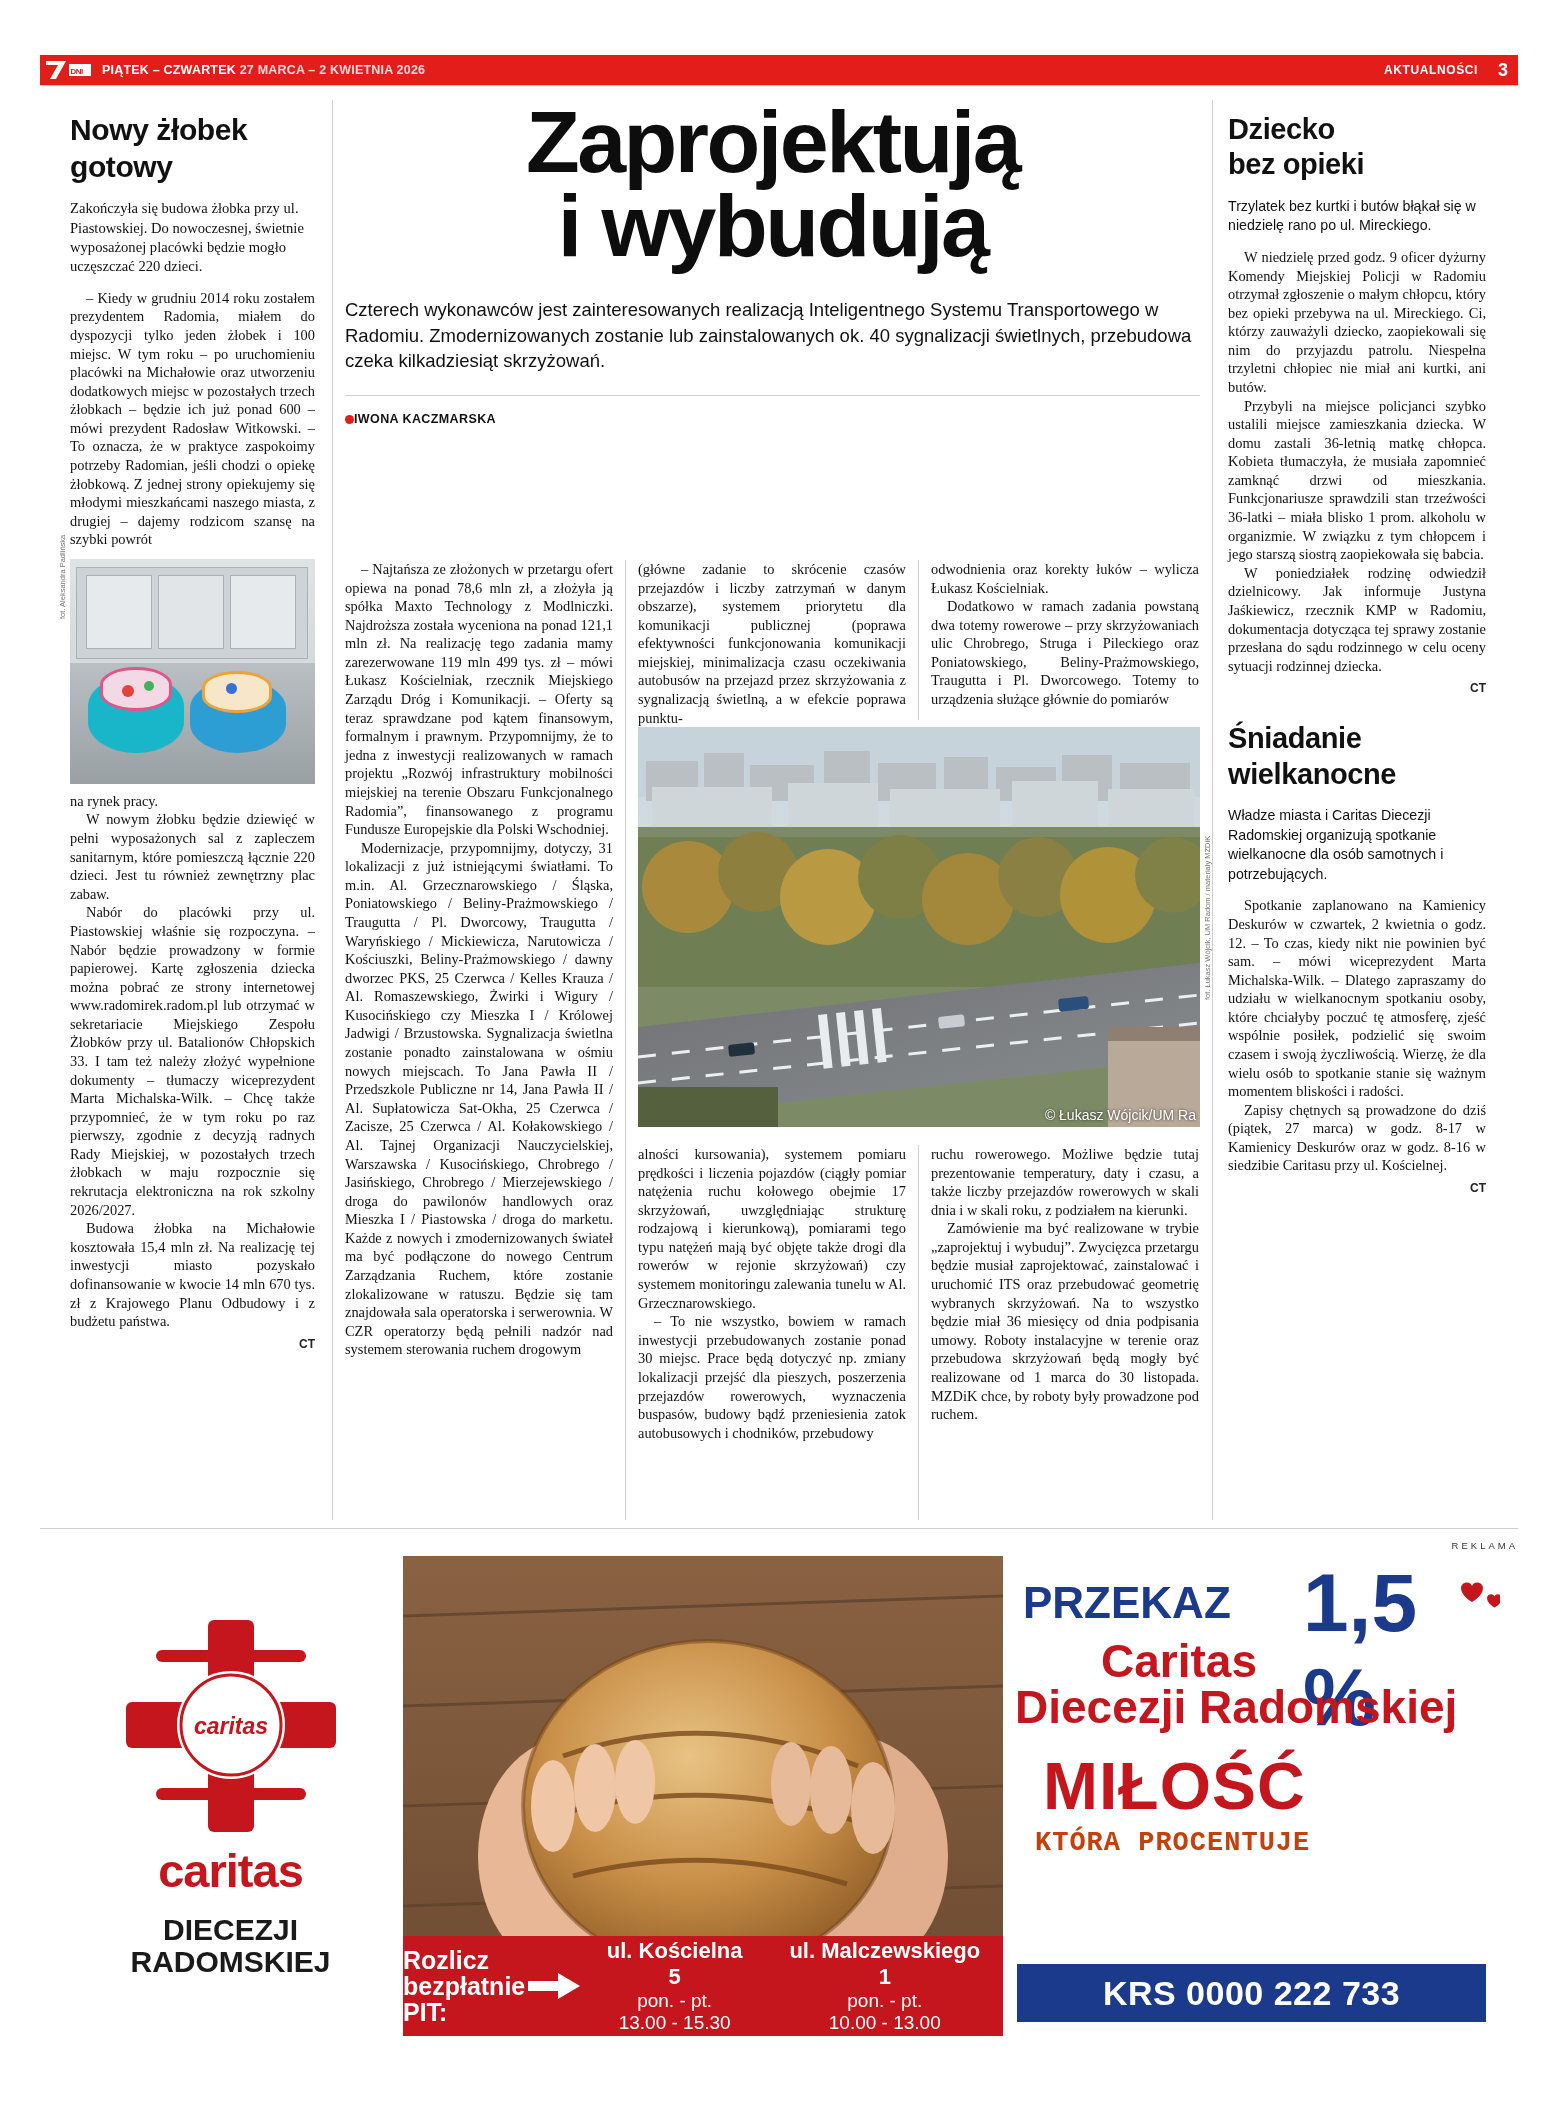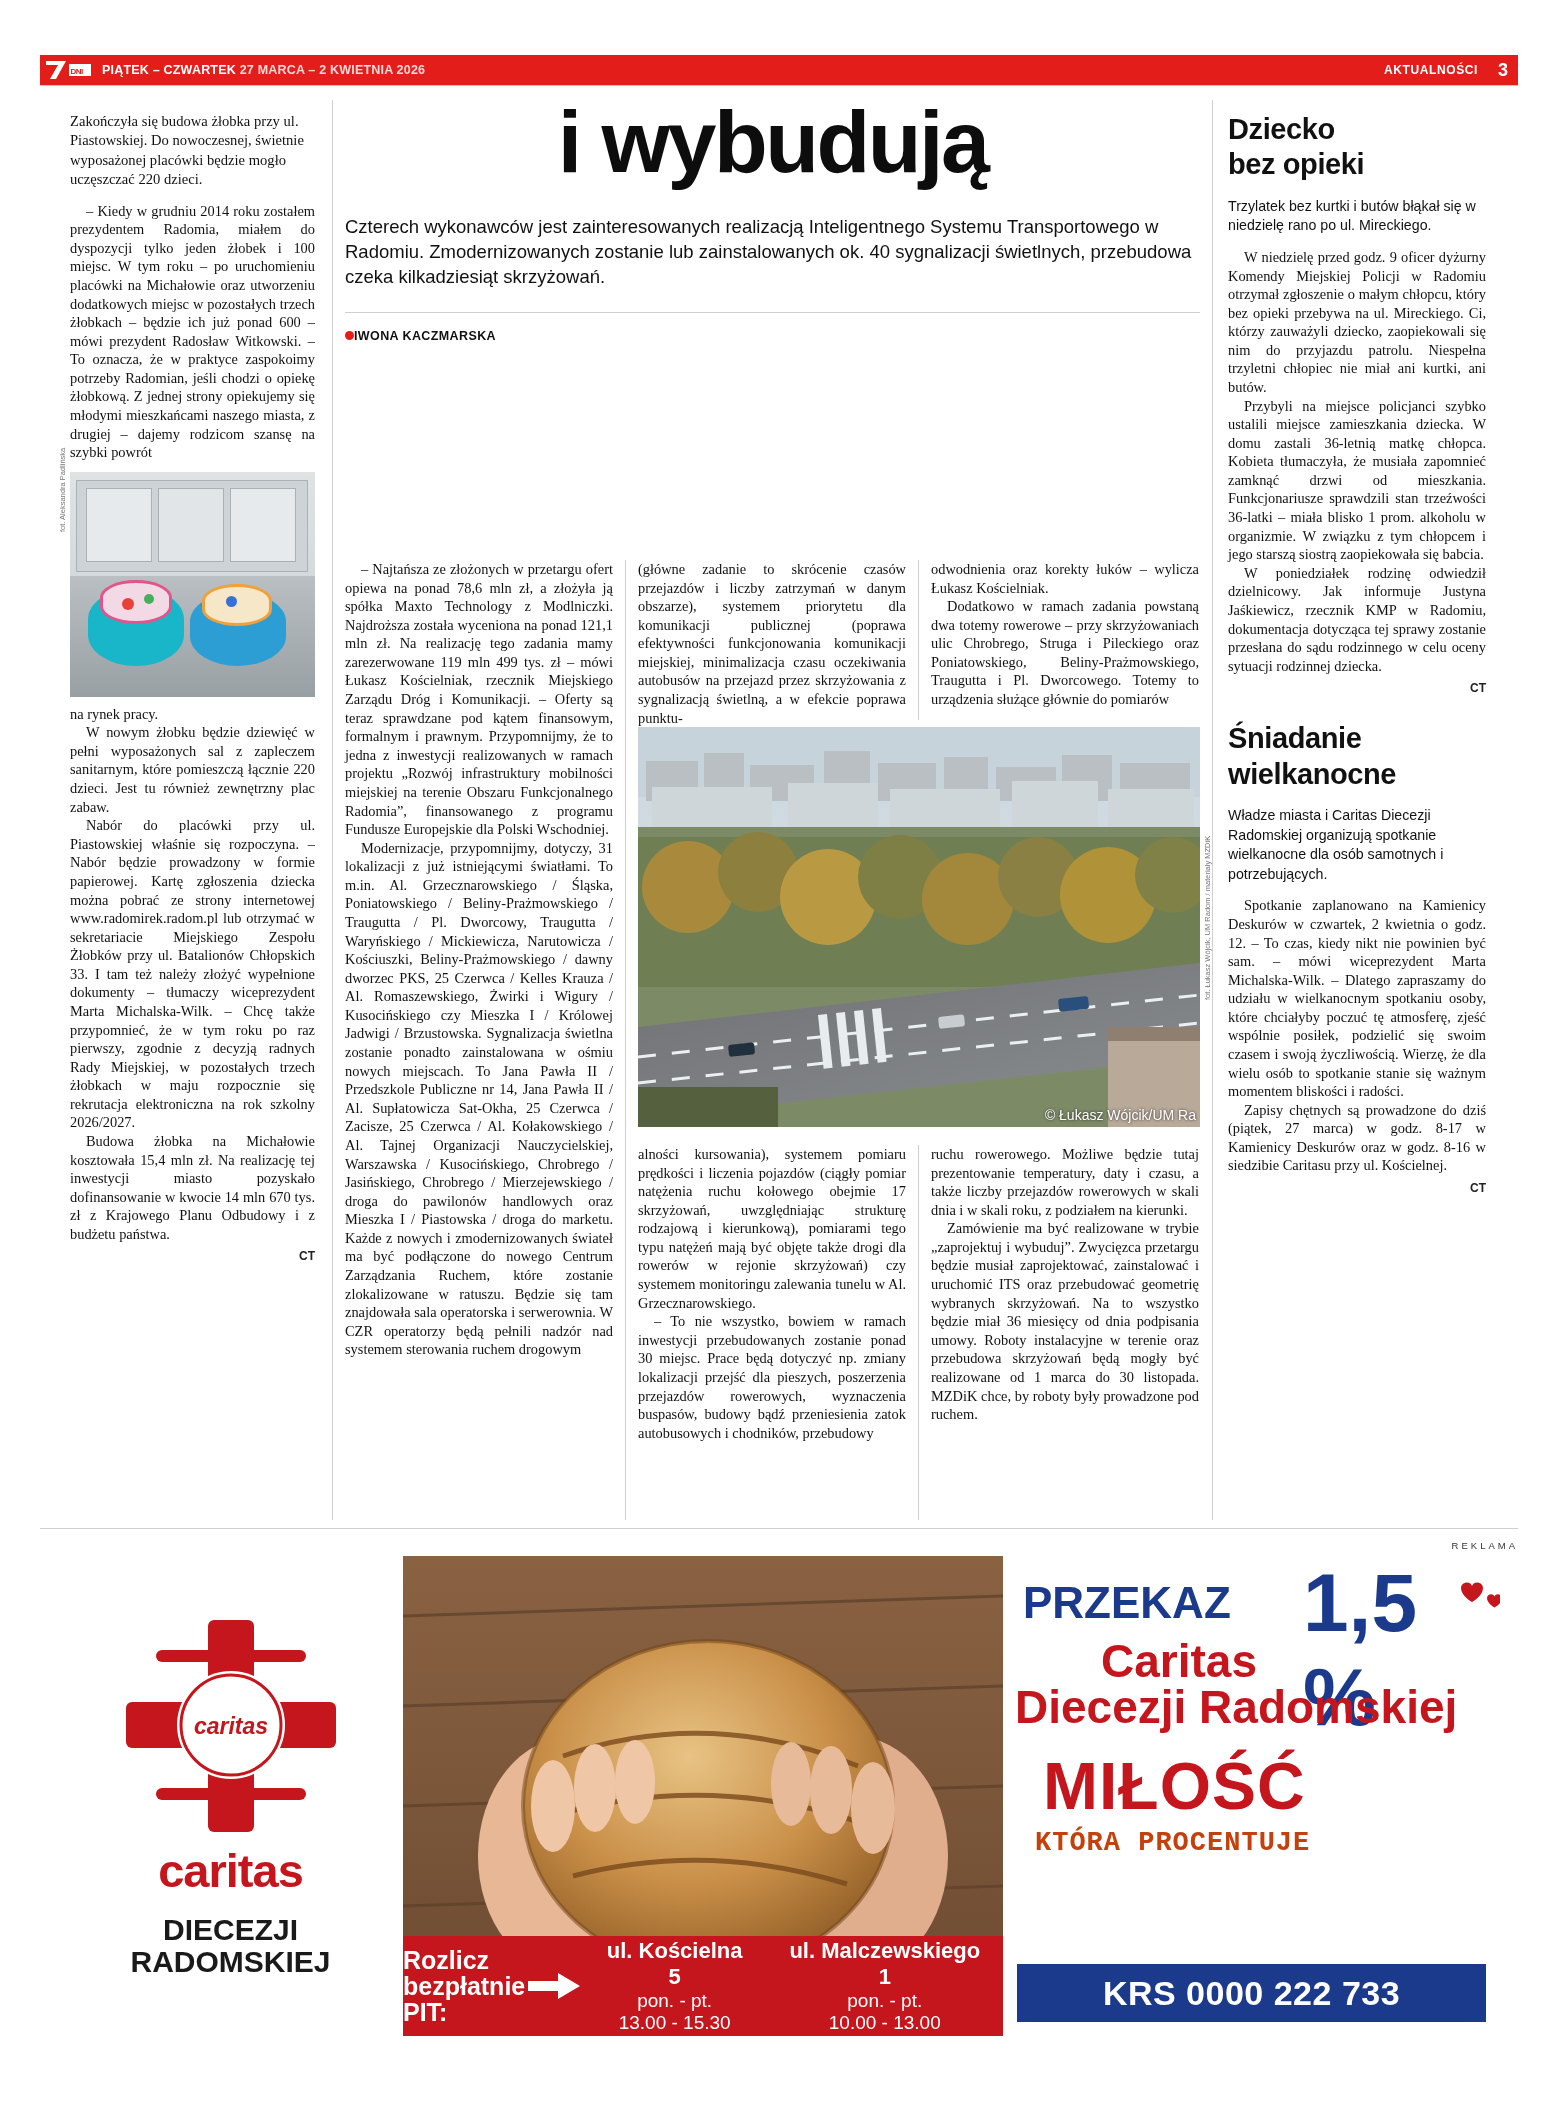--- a/index.html
+++ b/index.html
@@ -292,6 +292,10 @@
   <div class="col-rule" style="left:40px;top:1528px;width:1478px;height:1px;"></div>
 
   <div class="left">
+    <h2 class="head">
+      <span>Nowy żłobek</span><br>
+      <span>gotowy</span>
+    </h2>
     <p class="intro">Zakończyła się budowa żłobka przy ul. Piastowskiej. Do nowoczesnej, świetnie wyposażonej placówki będzie mogło uczęszczać 220 dzieci.</p>
     <p class="body ind">– Kiedy w grudniu 2014 roku zostałem prezydentem Radomia, miałem do dyspozycji tylko jeden żłobek i 100 miejsc. W tym roku – po uruchomieniu placówki na Michałowie oraz utworzeniu dodatkowych miejsc w pozostałych trzech żłobkach – będzie ich już ponad 600 – mówi prezydent Radosław Witkowski. – To oznacza, że w praktyce zaspokoimy potrzeby Radomian, jeśli chodzi o opiekę żłobkową. Z jednej strony opiekujemy się młodymi mieszkańcami naszego miasta, z drugiej – dajemy rodzicom szansę na szybki powrót</p>
 

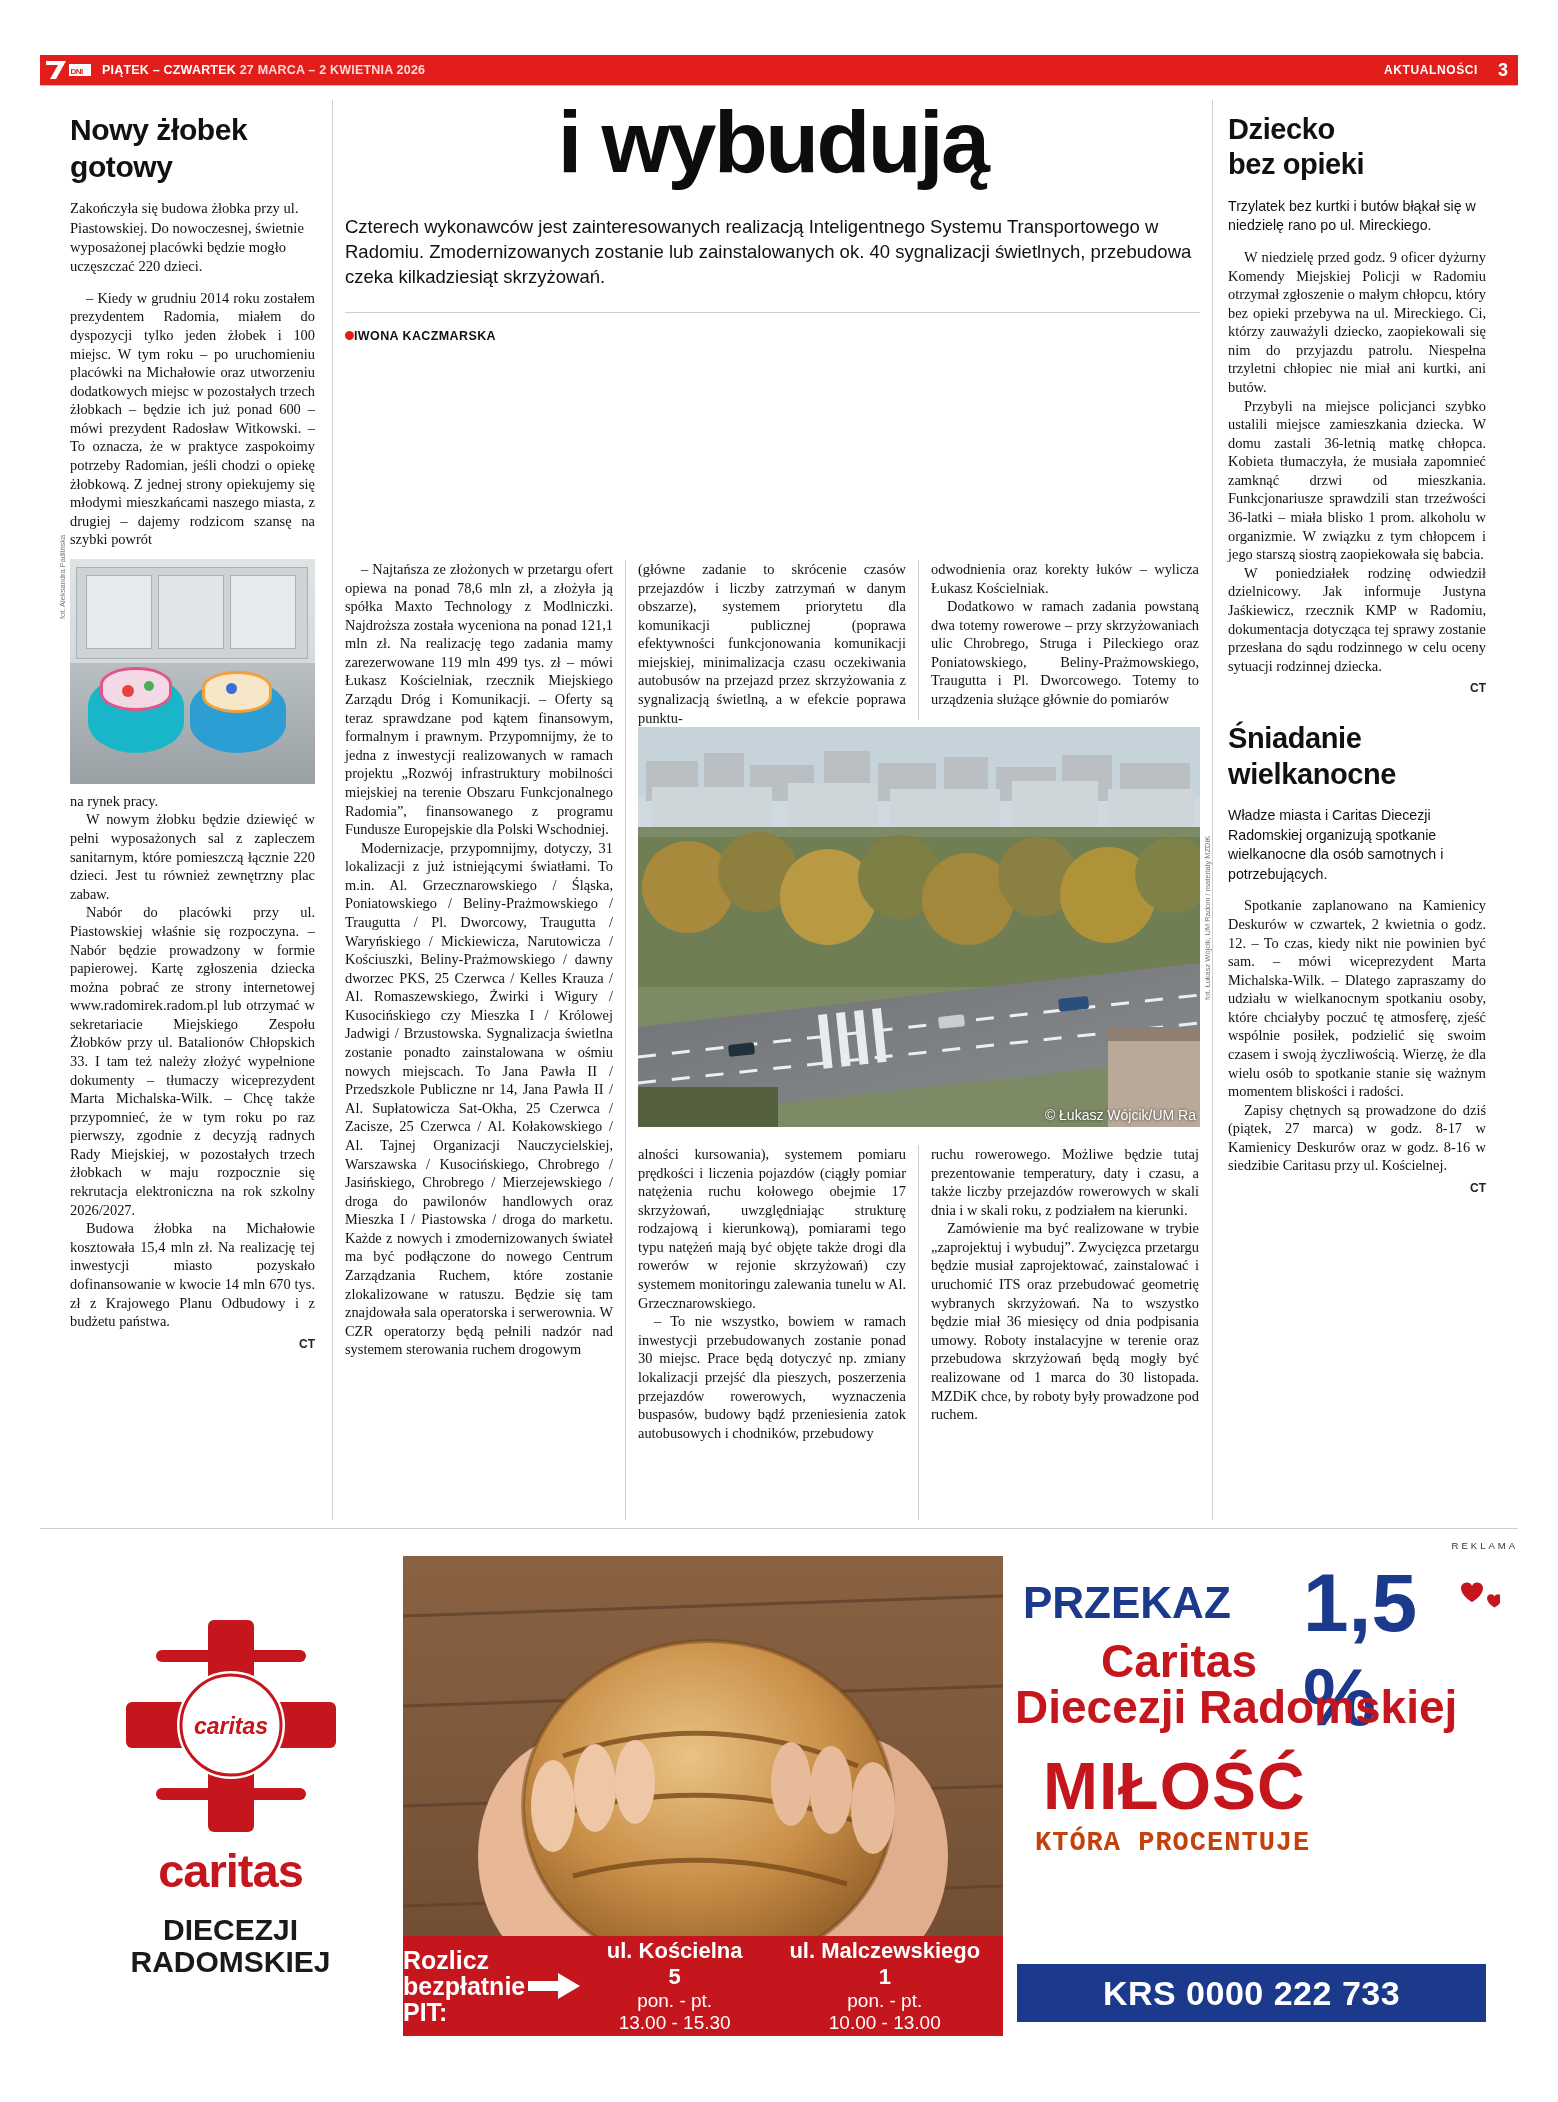--- a/index.html
+++ b/index.html
@@ -328,6 +328,7 @@
 
   <div class="center">
     <h1 class="bigtitle" style="text-align:center;">
+      <span>Zaprojektują</span>
       <span class="l2">i wybudują</span>
     </h1>
     <div class="deck">Czterech wykonawców jest zainteresowanych realizacją Inteligentnego Systemu Transportowego w Radomiu. Zmodernizowanych zostanie lub zainstalowanych ok. 40 sygnalizacji świetlnych, przebudowa czeka kilkadziesiąt skrzyżowań.</div>

